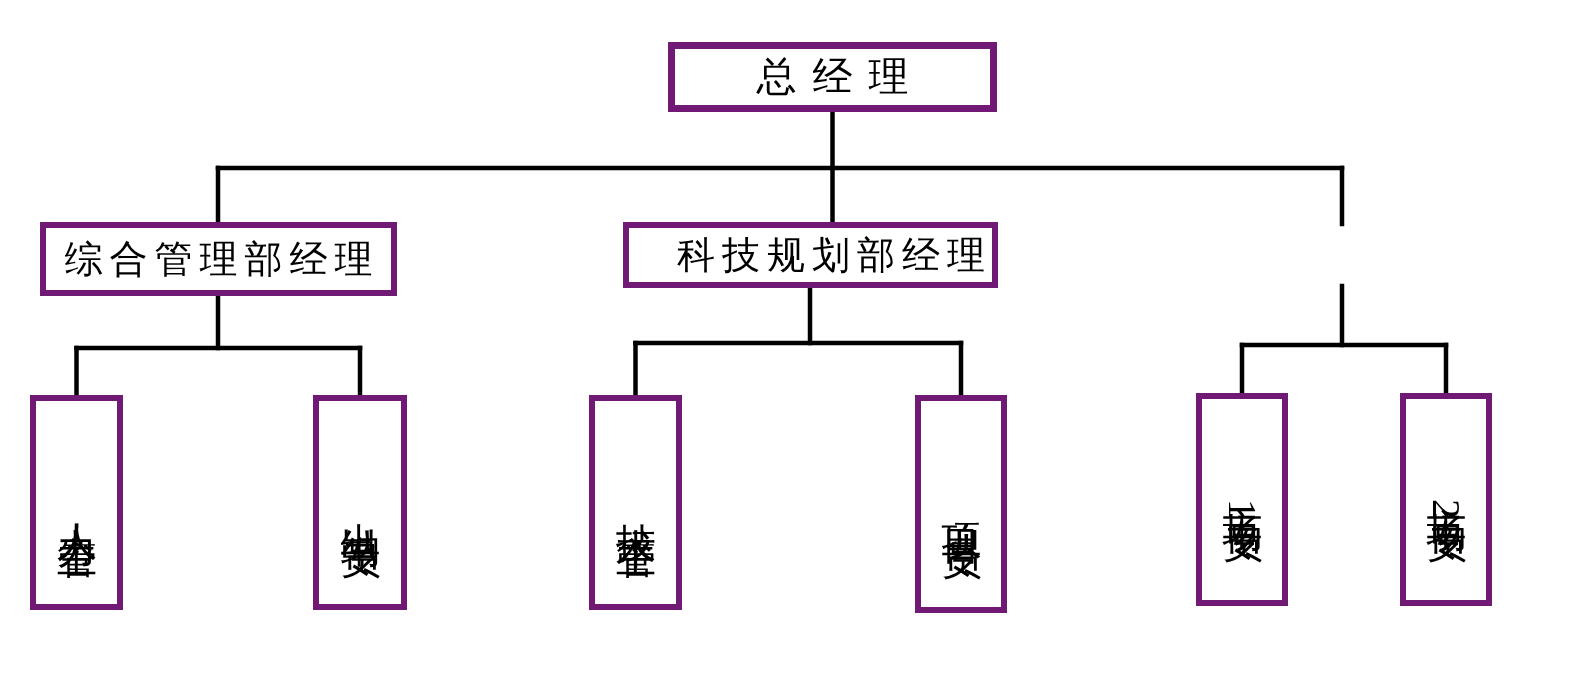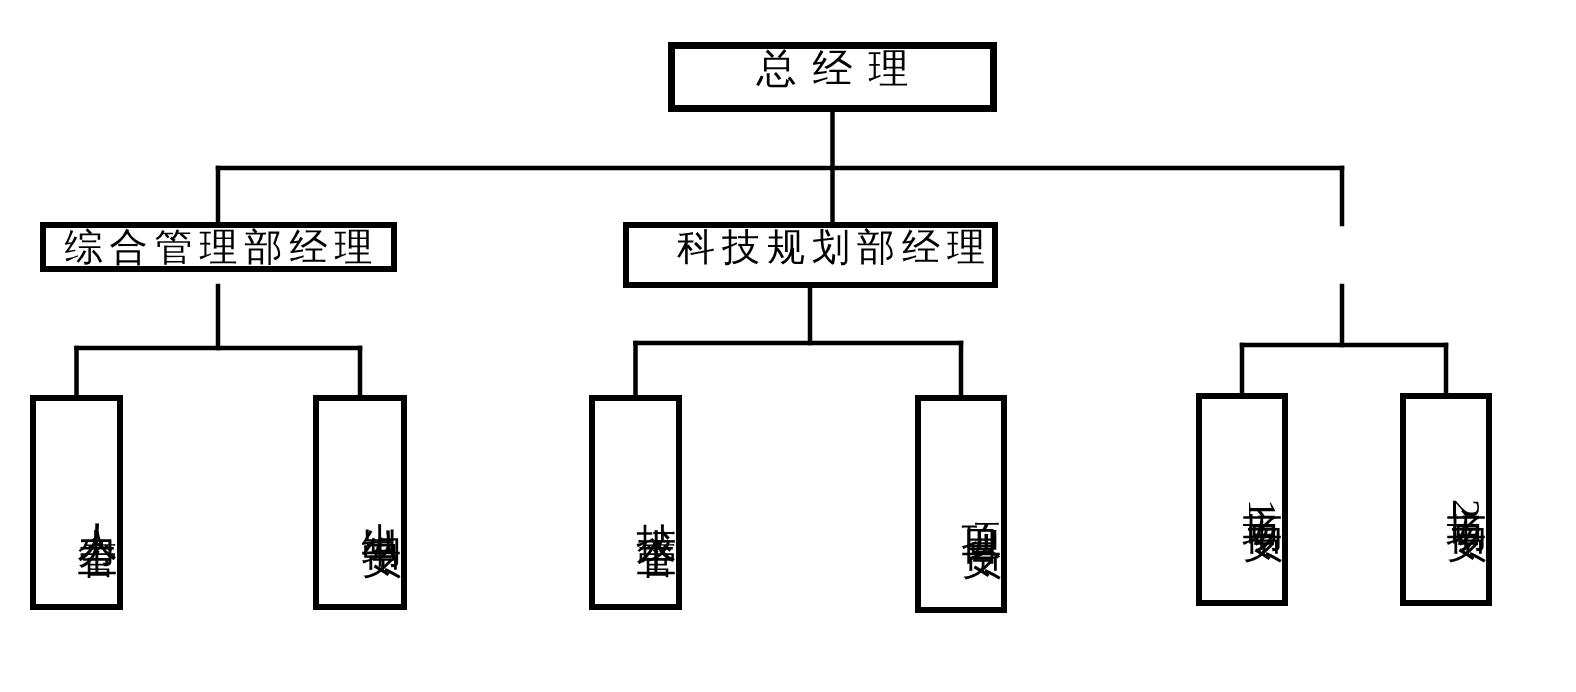--- a/index.html
+++ b/index.html
@@ -25,10 +25,10 @@
   .node {
     position: absolute;
     box-sizing: border-box;
-    border: 6px solid #000000;
+    border: 6px solid #701a75;
     background: #ffffff;
     display: flex;
-    align-items: flex-start;
+    align-items: center;
     justify-content: center;
     color: #000000;
     z-index: 2;

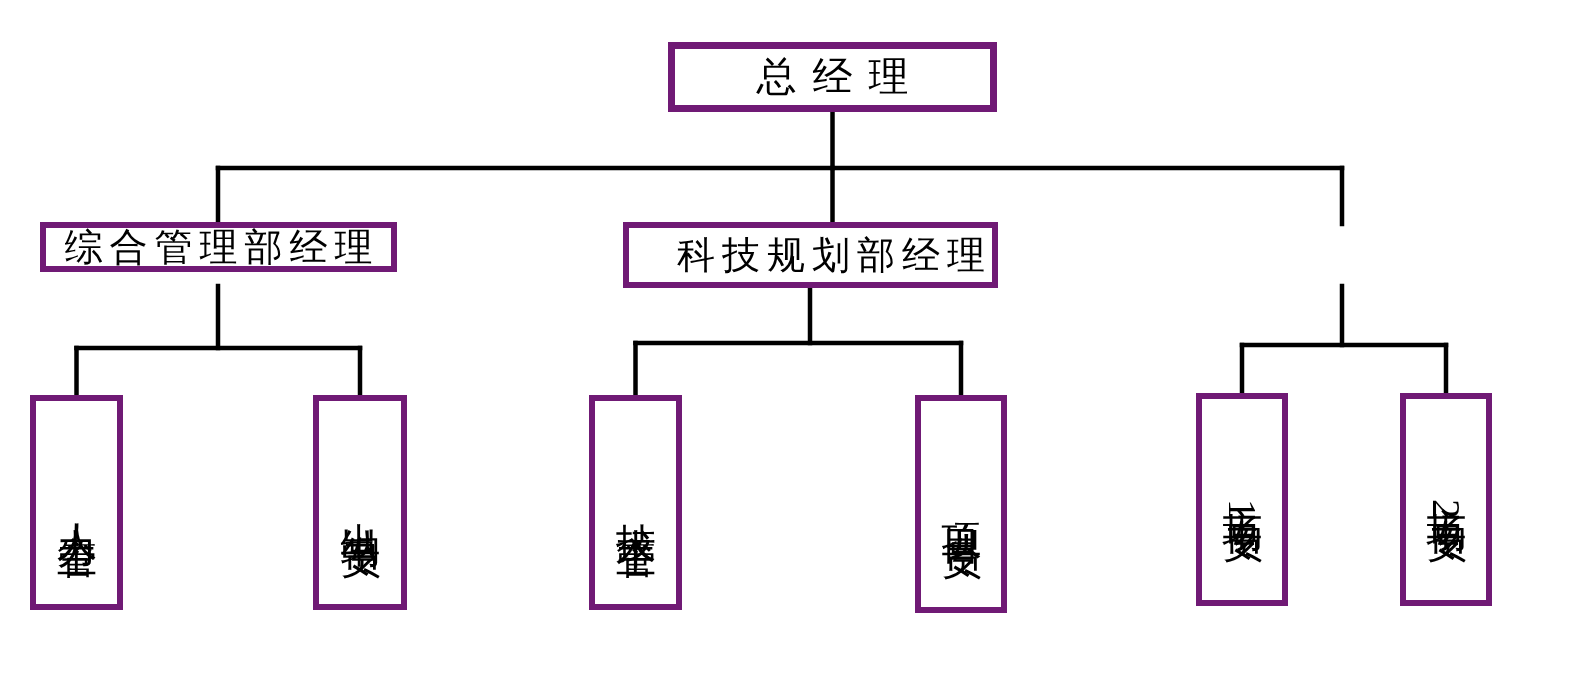--- a/index.html
+++ b/index.html
@@ -55,7 +55,7 @@
   }
   
   #root  { left: 668px;  top: 42px;  width: 329px; height: 70px; border-width: 7px; }
-  #deptA { left: 40px;   top: 222px; width: 357px; height: 50px; }
+  #deptA { left: 40px;   top: 222px; width: 357px; height: 74px; }
   #deptB { left: 623px;  top: 222px; width: 375px; height: 66px; padding-left: 41px; }
   #deptC { left: 1155px; top: 222px; width: 375px; height: 66px; }
   #s0 { left: 30px;   top: 395px; width: 93px; height: 215px; }

